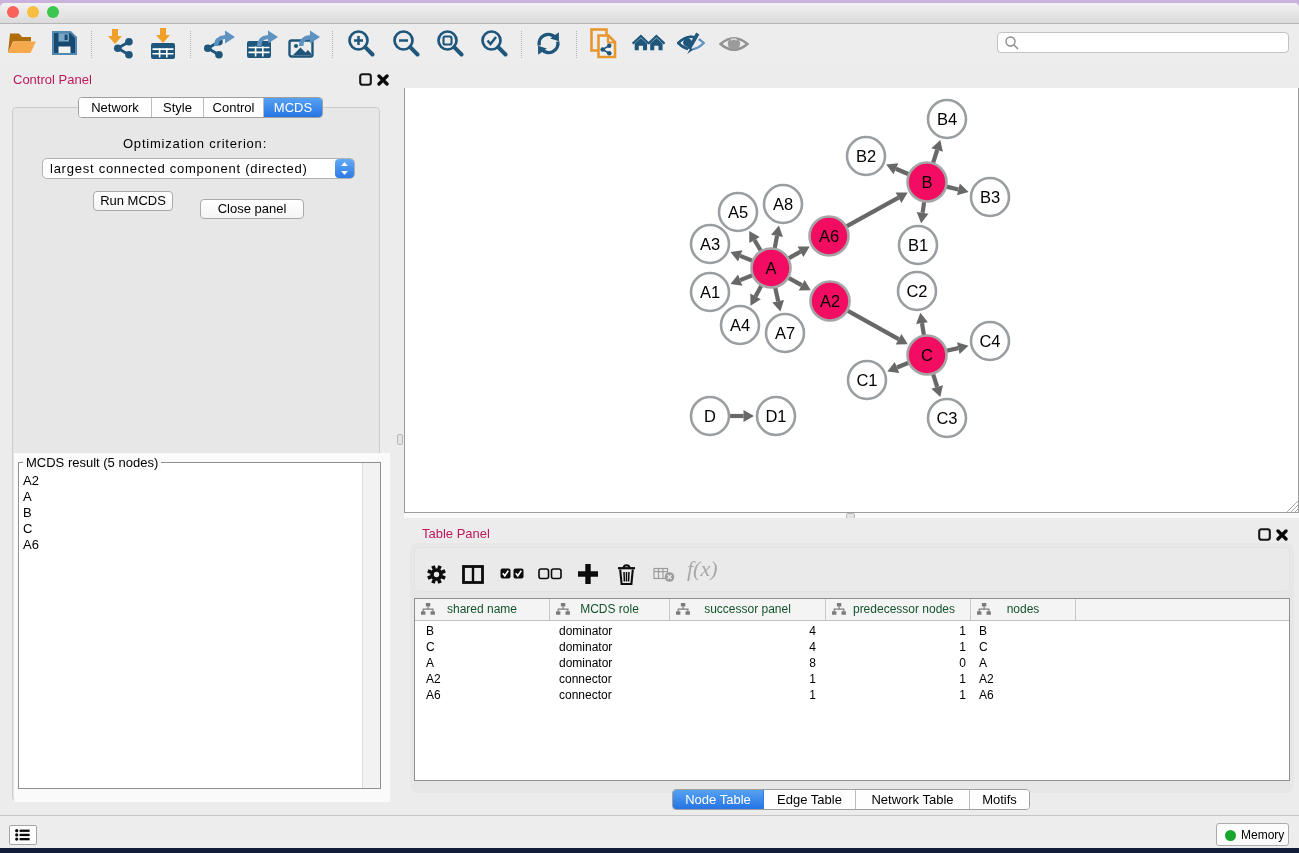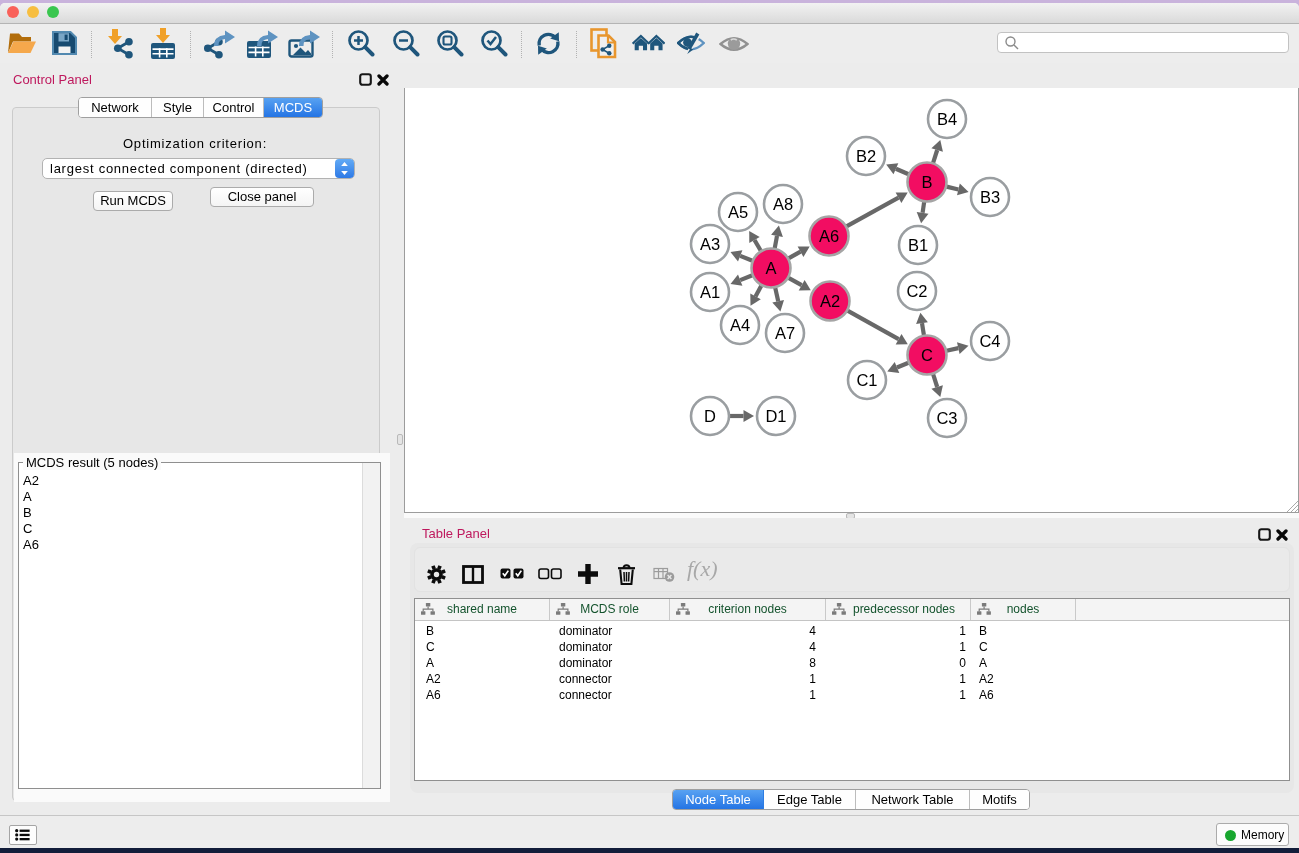--- a/index.html
+++ b/index.html
@@ -240,7 +240,7 @@
             </svg></div>
         </div>
     <div class="btn" style="left:93px;top:128px;width:80px;">Run MCDS</div>
-    <div class="btn" style="left:200px;top:124px;width:104px;margin-left:10px;">Close panel</div>
+    <div class="btn" style="left:200px;top:136px;width:104px;">Close panel</div>
     <div id="resultbg"></div>
     <div id="resultbox">
       <div id="resultlist">

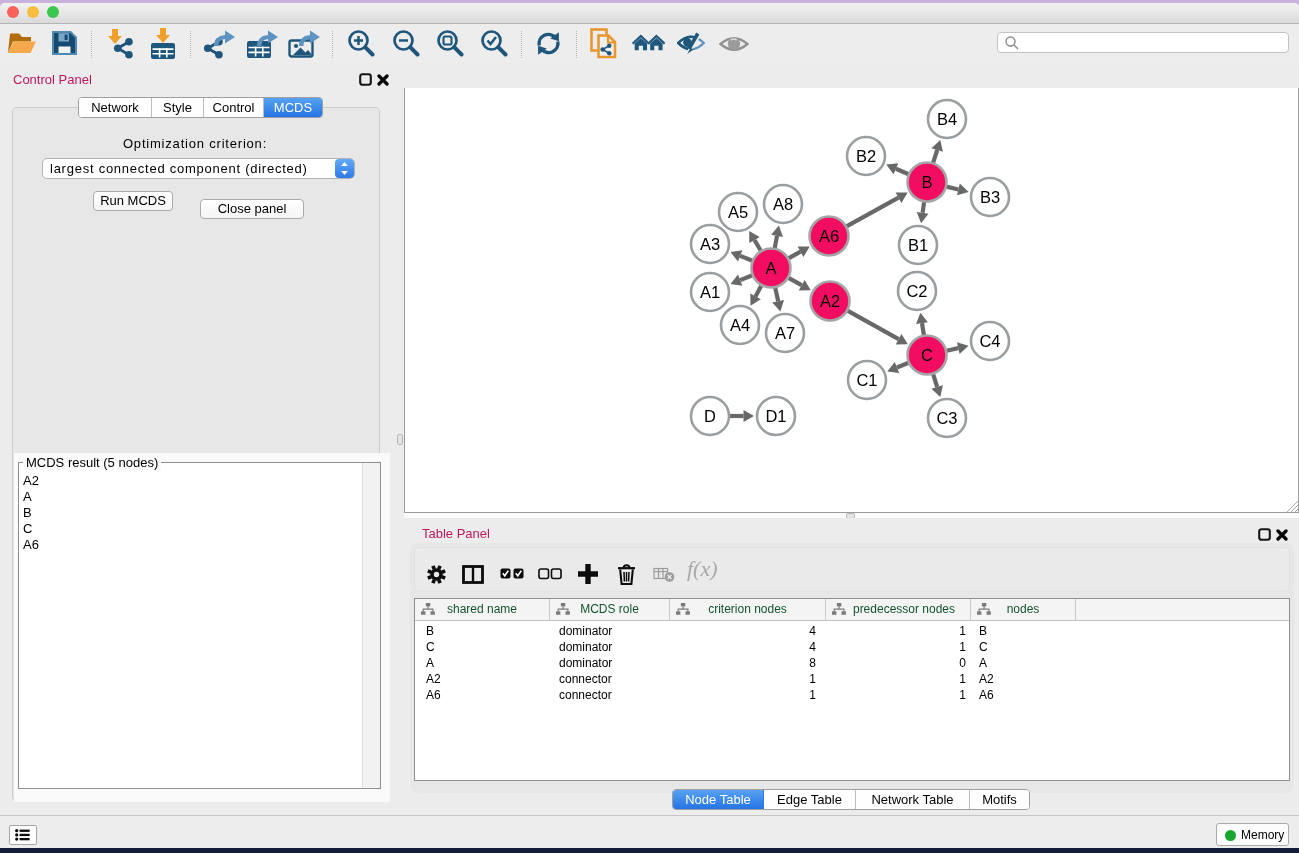--- a/index.html
+++ b/index.html
@@ -438,7 +438,7 @@
                   <rect x="9.5" y="8.2" width="4.4" height="3.6" rx="0.5"></rect>
                 </g>
                 <path d="M7.1 3.6 V6.2 M2.2 8.2 V6.2 H11.9 V8.2" stroke="#7b7b7b" stroke-width="1.2" fill="none"></path>
-              </svg><span style="padding-left:0px">criterion nodes</span></div>
+              </svg><span style="padding-left:0px">successor panel</span></div>
             <div class="th" style="left:411px;width:145px;''"><svg width="14" height="13" viewBox="0 0 14 13" style="position:absolute;left:6px;top:4px">
                 <g fill="#7b7b7b">
                   <rect x="4.9" y="0" width="4.4" height="3.6" rx="0.5"></rect>

